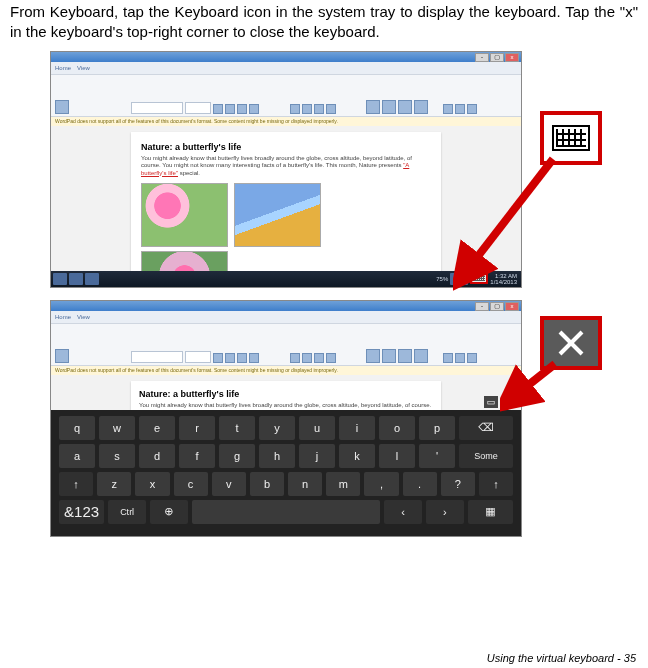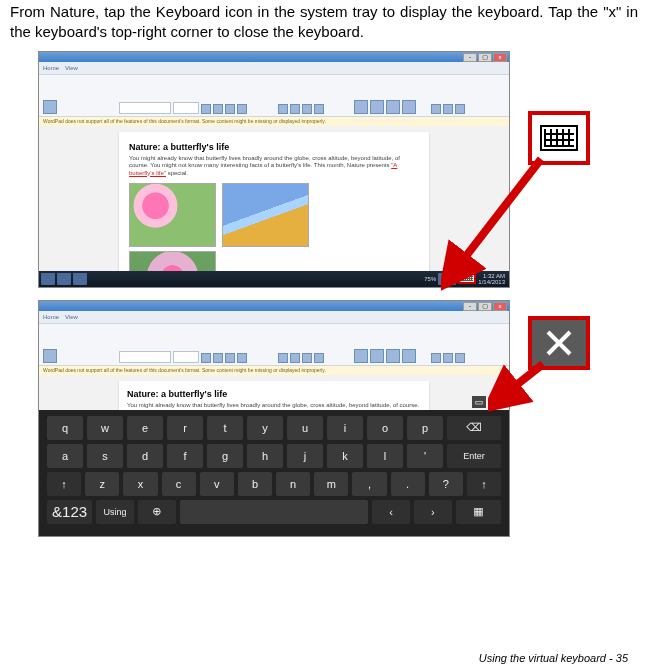--- a/index.html
+++ b/index.html
@@ -65,7 +65,7 @@
 <div class="page">
 
   <p class="intro">
-    <span>From Nature, tap the </span><b>Keyboard</b><span> icon in the system tray to display the keyboard. Tap the "x" in the keyboard's top-right corner to close the keyboard.</span>
+    <span>From Keyboard, tap the </span><b>Keyboard</b><span> icon in the system tray to display the keyboard. Tap the "x" in the keyboard's top-right corner to close the keyboard.</span>
   </p>
 
   <div class="figwrap">

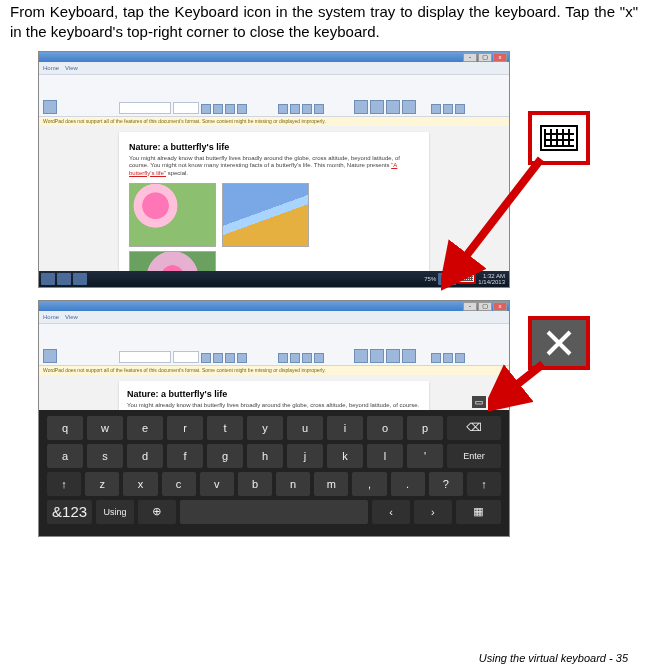--- a/index.html
+++ b/index.html
@@ -6,7 +6,7 @@
   .page{width:648px;height:668px;position:relative;box-sizing:border-box;padding:0 10px}
   .intro{font-size:15px;line-height:1.35;text-align:justify;margin:2px 0 8px 0}
   .intro b{font-weight:400}
-  .figwrap{position:relative;margin-left:28px;width:560px}
+  .figwrap{position:relative;margin-left:40px;width:560px}
   .shot{position:relative;width:470px;height:235px;border:1px solid #888;background:#fff;overflow:hidden}
   .titlebar{height:10px;background:linear-gradient(#6ea0d8,#3e7ecb);position:relative}
   .winbtns{position:absolute;right:2px;top:1px;display:flex;gap:1px}

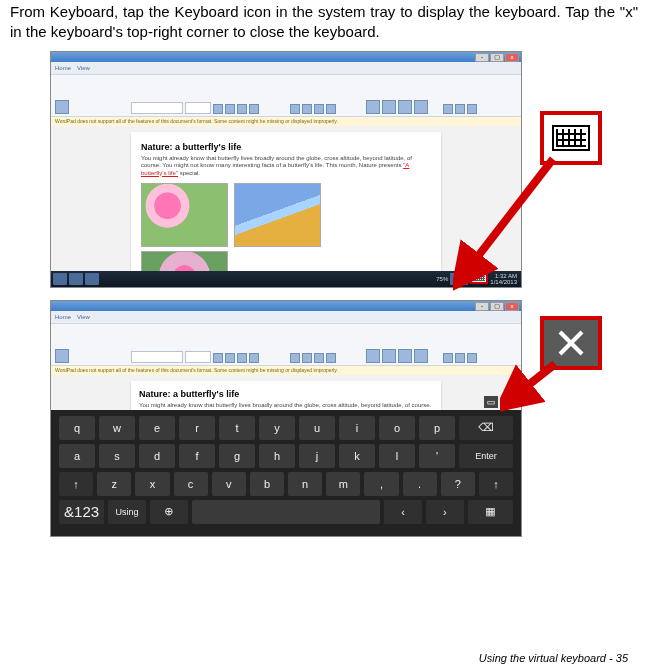--- a/index.html
+++ b/index.html
@@ -250,7 +250,7 @@
           <div class="key">k</div>
           <div class="key">l</div>
           <div class="key">'</div>
-          <div class="key w15 dark" style="font-size:9px">Enter</div>
+          <div class="key w15 dark" style="font-size:9px">Some</div>
         </div>
         <div class="krow">
           <div class="key dark">↑</div>

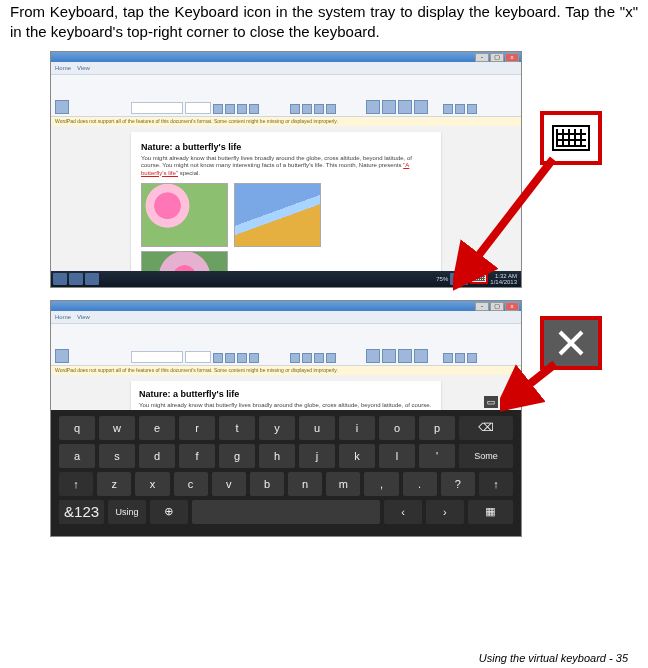--- a/index.html
+++ b/index.html
@@ -268,7 +268,7 @@
         </div>
         <div class="krow">
           <div class="key w12 dark" style="font-size:15px">&amp;123</div>
-          <div class="key dark" style="font-size:9px">Using</div>
+          <div class="key dark" style="font-size:9px">Ctrl</div>
           <div class="key dark">⊕</div>
           <div class="key" style="flex:5"></div>
           <div class="key dark">‹</div>

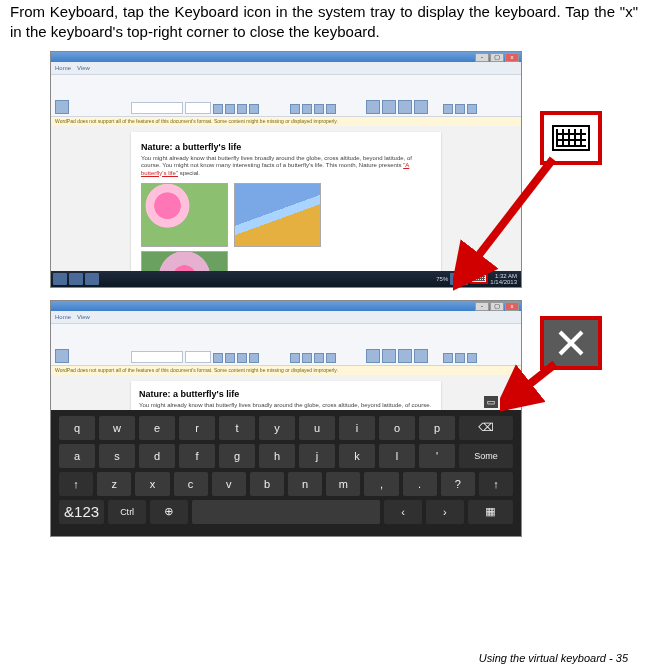--- a/index.html
+++ b/index.html
@@ -56,7 +56,7 @@
      repeating-linear-gradient(0deg,#000 0 2px,transparent 2px 6px)}
   .xbox{width:54px;height:46px;border:4px solid #d00000;background:#5a5a5a;display:flex;align-items:center;justify-content:center}
   .xbox svg{width:32px;height:32px}
-  .footer{position:absolute;right:20px;bottom:6px;font-style:italic;font-size:11px}
+  .footer{position:absolute;right:12px;bottom:6px;font-style:italic;font-size:11px}
   svg.arrow{position:absolute;pointer-events:none}
 </style>
 </head>

